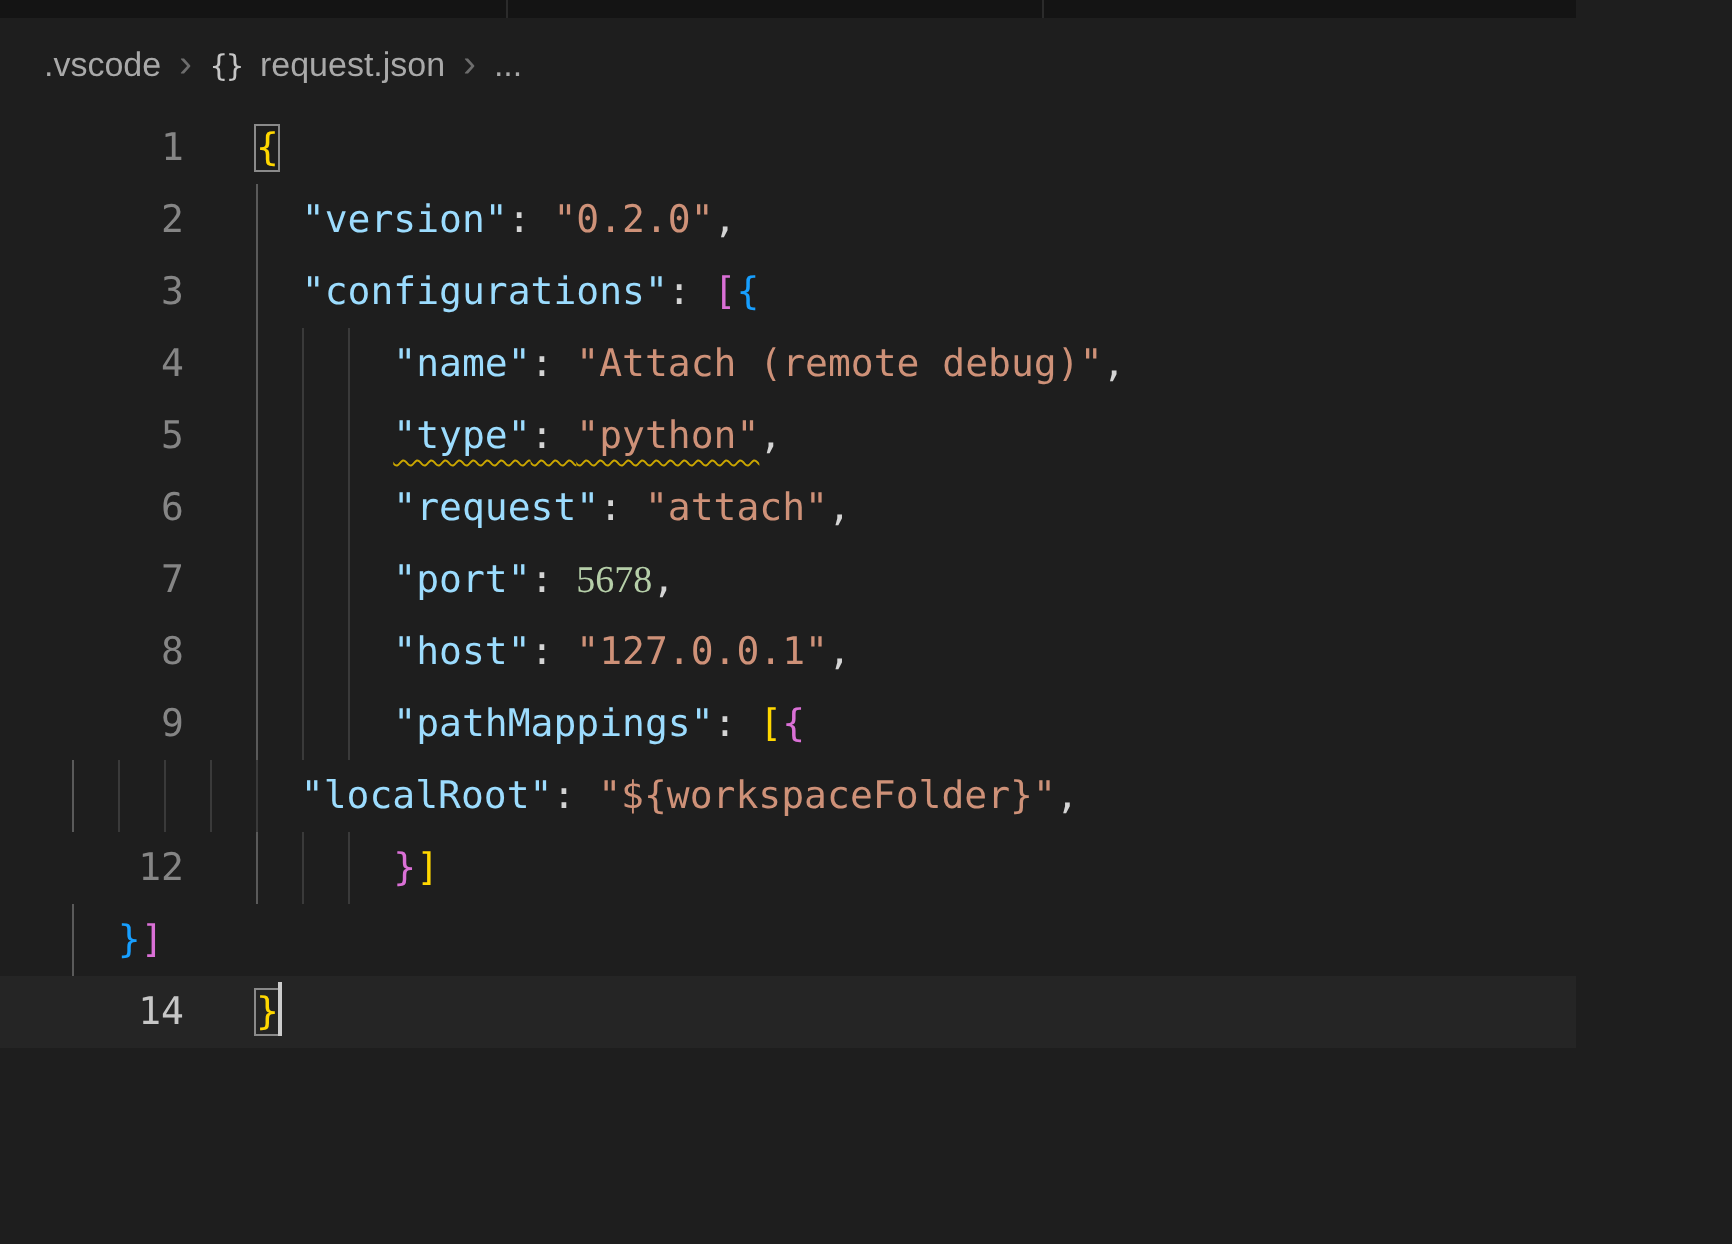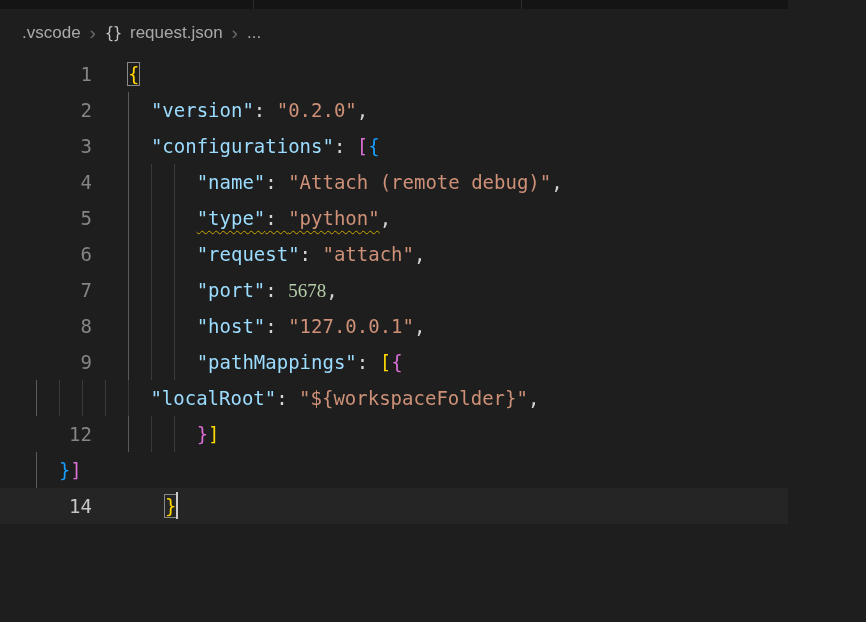--- a/index.html
+++ b/index.html
@@ -17,7 +17,7 @@
 
   .editor { position:relative; }
   .line { display:flex; height:36px; line-height:36px; font-size:19px; }
-  .line.active { background:rgba(255,255,255,0.03);gap:37px; }
+  .line.active { background:rgba(255,255,255,0.03); }
   .line.active .gutter { color:var(--gutterActive,#c6c6c6); }
   .gutter { flex:0 0 92px; width:92px; text-align:right; color:var(--gutter,#858585); }
   .code { margin-left:36px; white-space:pre; color:var(--pun,#d4d4d4); }

